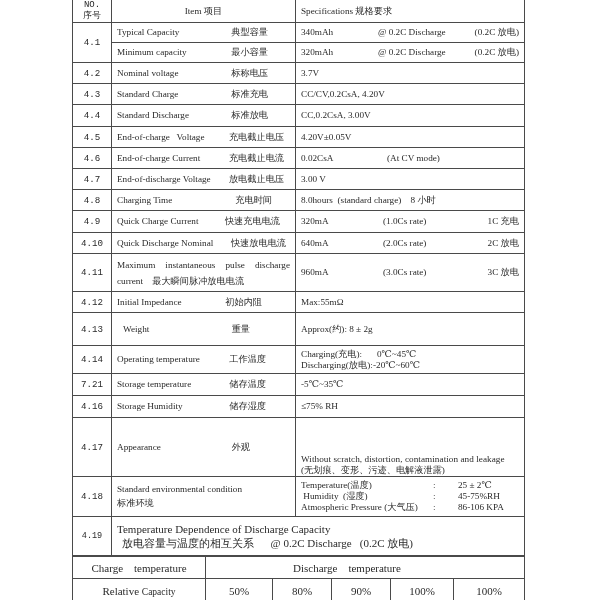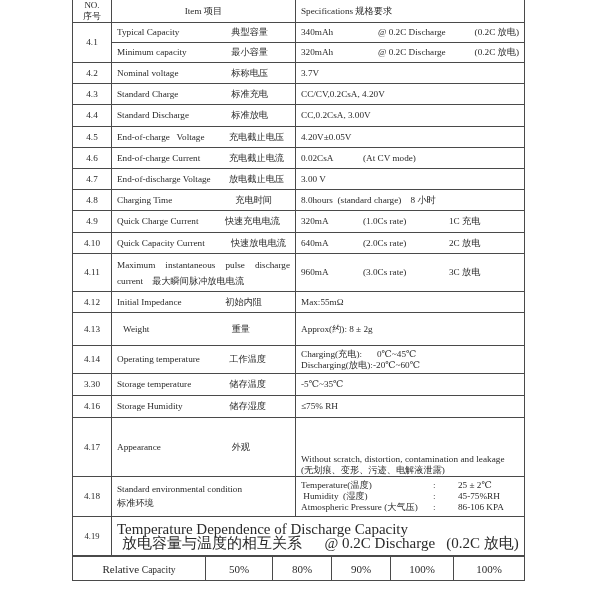--- a/index.html
+++ b/index.html
@@ -8,7 +8,7 @@
     .sheet { position:absolute; left:72px; top:-1px; width:453px; }
     table.spec { border-collapse:collapse; width:453px; table-layout:fixed; font-size:9.2px; }
     table.spec td { border:1px solid #4a4a4a; padding:0 5px; vertical-align:middle; line-height:11px; }
-    table.spec td.no { text-align:center; padding:0; width:39px; }
+    table.spec td.no { text-align:center; padding:0; width:39px;font-family:Liberation Mono, monospace; }
     .item-wrap { display:flex; justify-content:space-between; }
     .item-en { white-space:nowrap; }
     .item-zh { white-space:nowrap; padding-right:22px; }

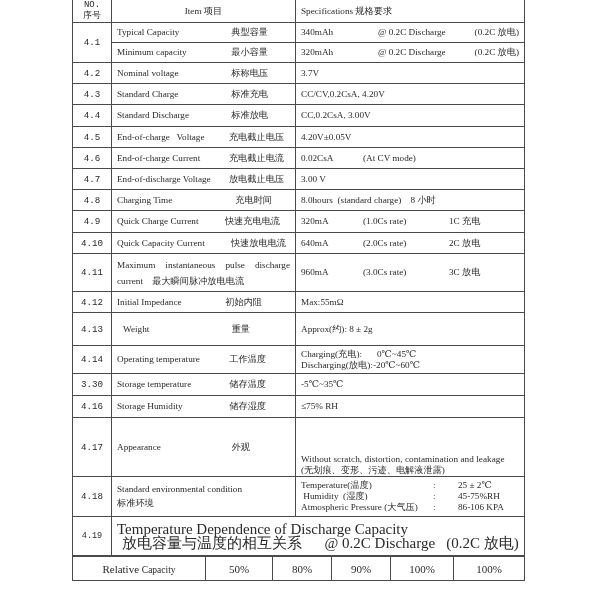--- a/index.html
+++ b/index.html
@@ -14,7 +14,7 @@
     .item-zh { white-space:nowrap; padding-right:22px; }
     .hdr-no { line-height:10px; font-size:9px; }
     .center { text-align:center; }
-    .spec-grid { display:flex; align-items:center; }
+    .spec-grid { display:flex; align-items:center;gap:24px; }
     .spec-grid .v1 { width:62px; white-space:nowrap; }
     .spec-grid .v2 { width:86px; white-space:nowrap; }
     .spec-grid .v3 { white-space:nowrap; }

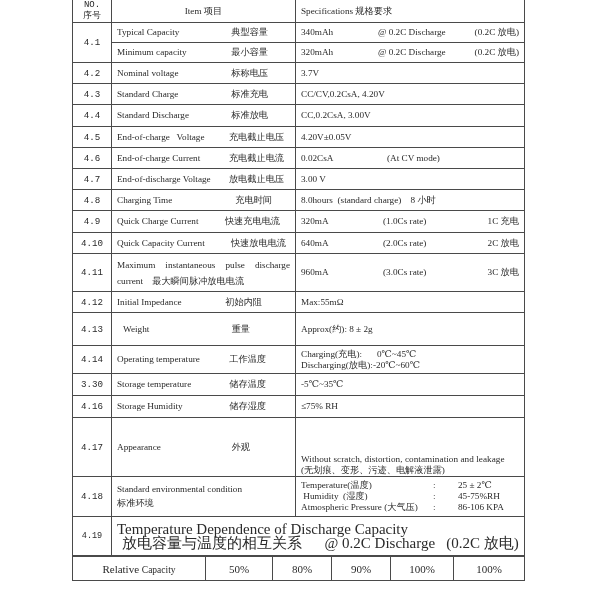--- a/index.html
+++ b/index.html
@@ -193,7 +193,7 @@
       <td class="no">4.10</td>
       <td>
             <div class="item-wrap">
-              <span class="item-en">Quick Capacity Current</span>
+              <span class="item-en">Quick Discharge Nominal</span>
               <span class="item-zh" style="padding-right:4px">快速放电电流</span>
             </div>
           </td>

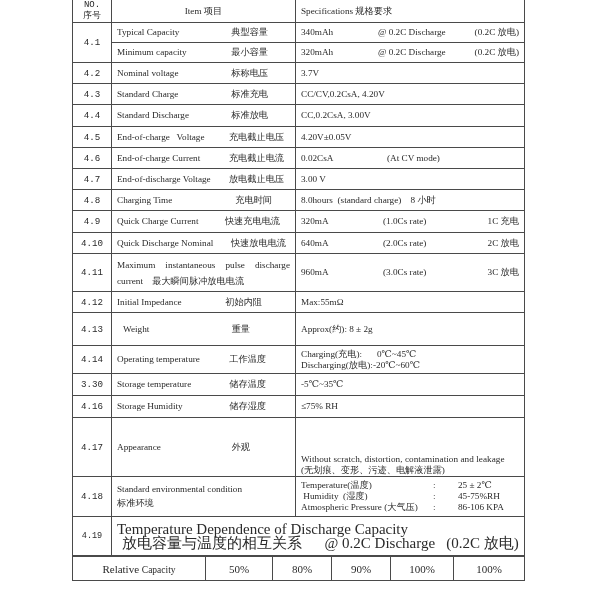--- a/index.html
+++ b/index.html
@@ -258,7 +258,7 @@
       </td>
     </tr>
     <tr class="r23">
-      <td class="no">3.30</td>
+      <td class="no">7.21</td>
       <td>
             <div class="item-wrap">
               <span class="item-en">Storage temperature</span>

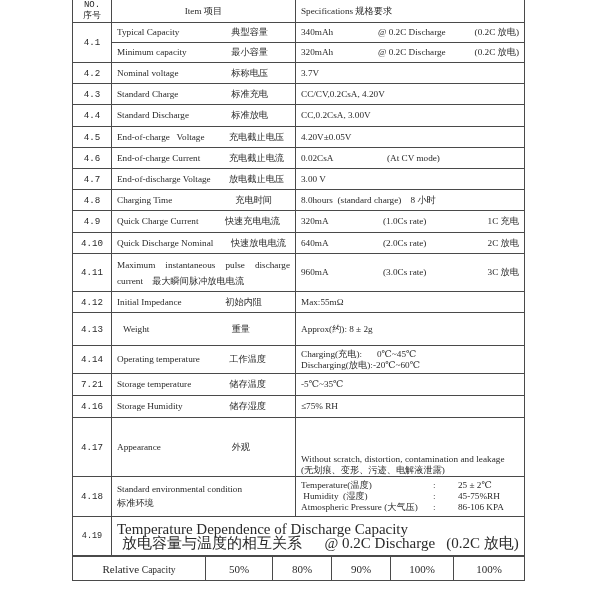--- a/index.html
+++ b/index.html
@@ -30,7 +30,7 @@
     .env-line .c { width:25px; }
     .env-line .v { white-space:nowrap; }
     .pulse { text-align:justify; text-align-last:left; line-height:16px; }
-    .big { font-size:15px; line-height:14px; }
+    .big { font-size:11px; line-height:14px; }
     table.temp { border-collapse:collapse; width:453px; table-layout:fixed; font-size:11px; }
     table.temp td { border:1px solid #4a4a4a; text-align:center; vertical-align:middle; padding:0; }
     .small { font-size:9.5px; }

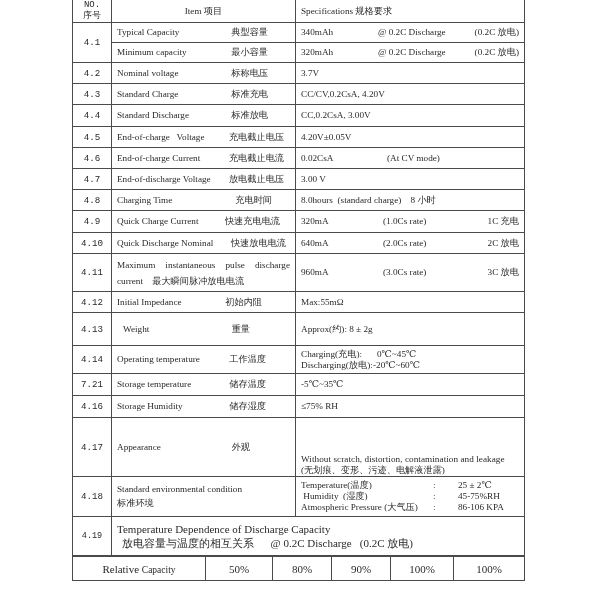--- a/index.html
+++ b/index.html
@@ -334,6 +334,10 @@
         <col>
       </colgroup>
     <tbody>
+        <tr class="t-r1">
+      <td style="white-space:pre">Charge    temperature</td>
+      <td colspan="5" style="white-space:pre;text-align:left;padding-left:87px">Discharge    temperature</td>
+    </tr>
     <tr class="t-r3">
       <td><span>Relative</span> <span class="small">Capacity</span></td>
       <td>50%</td>

